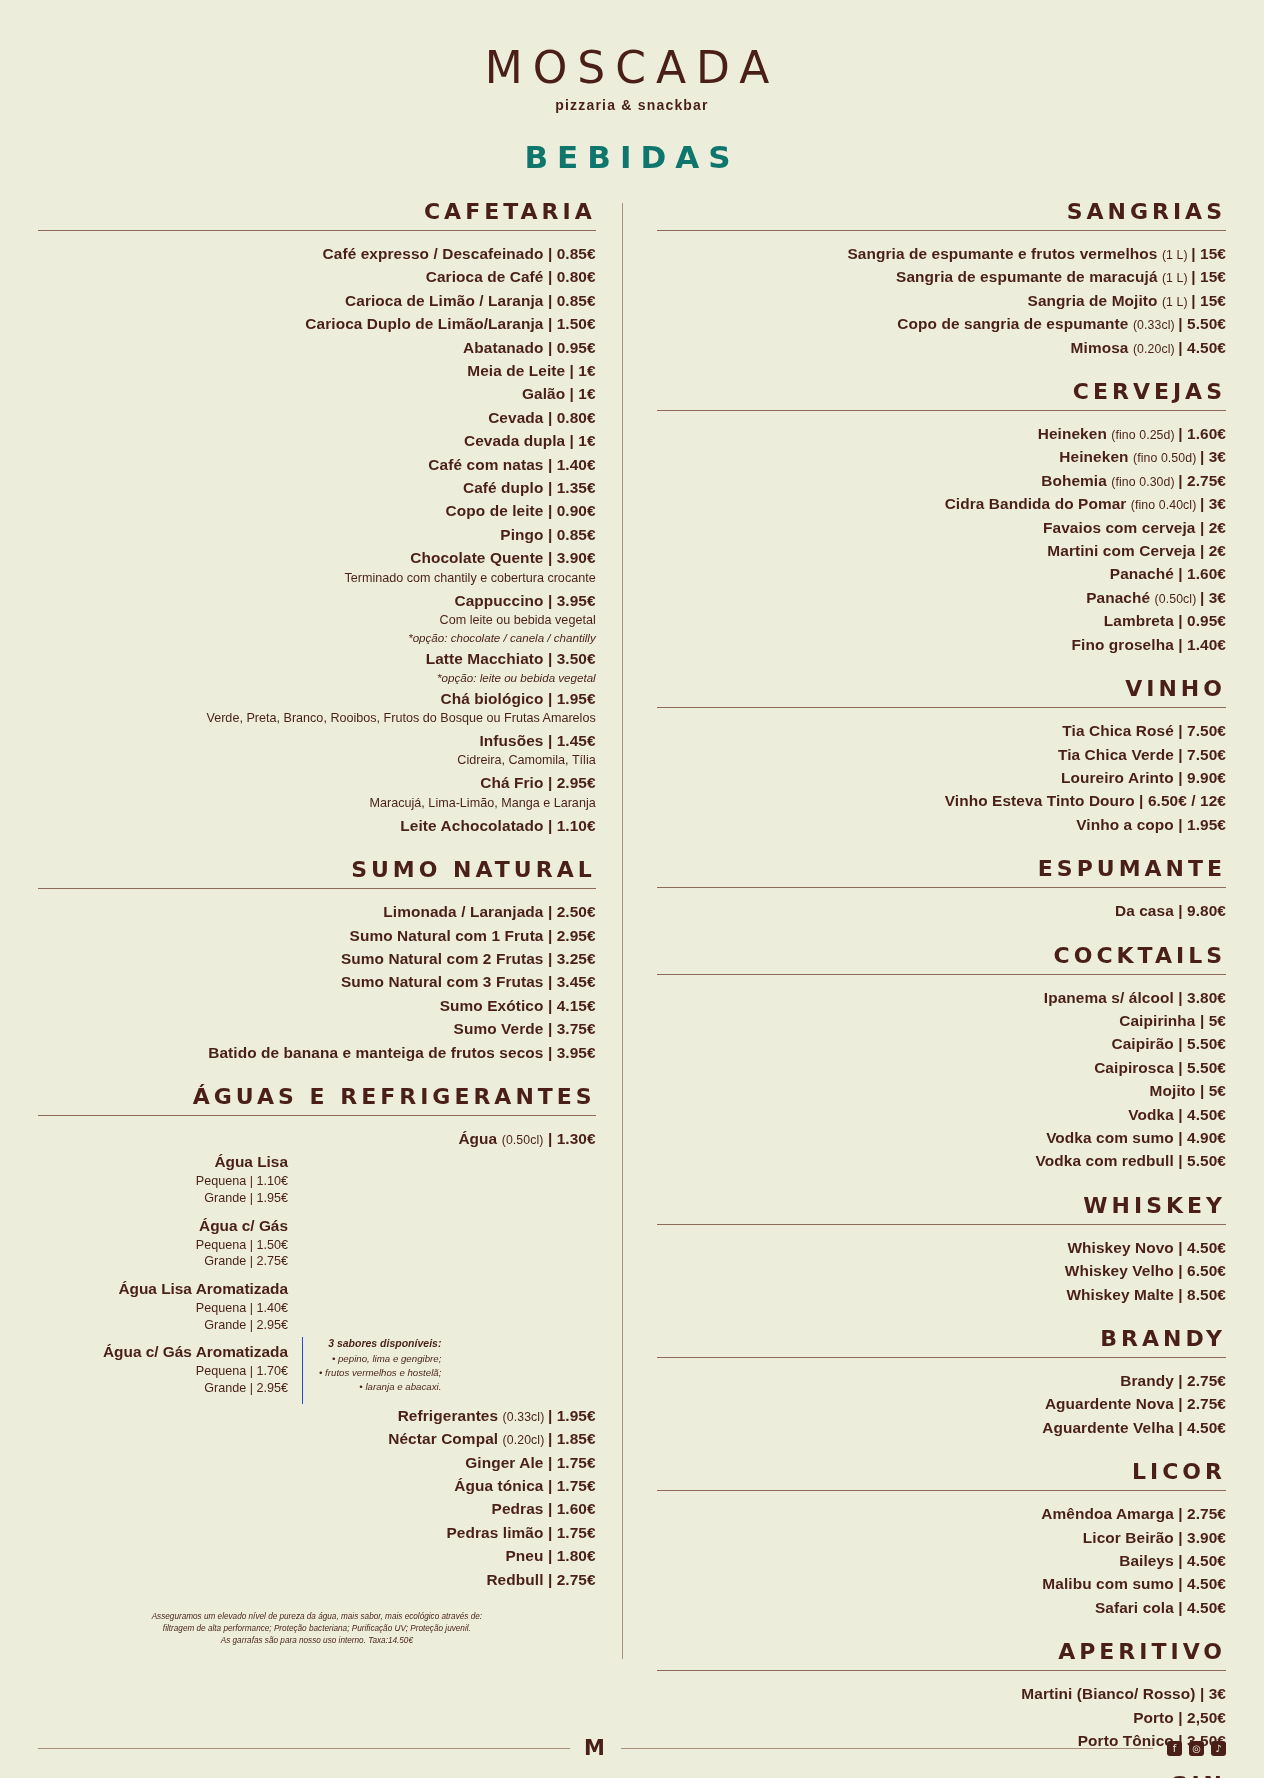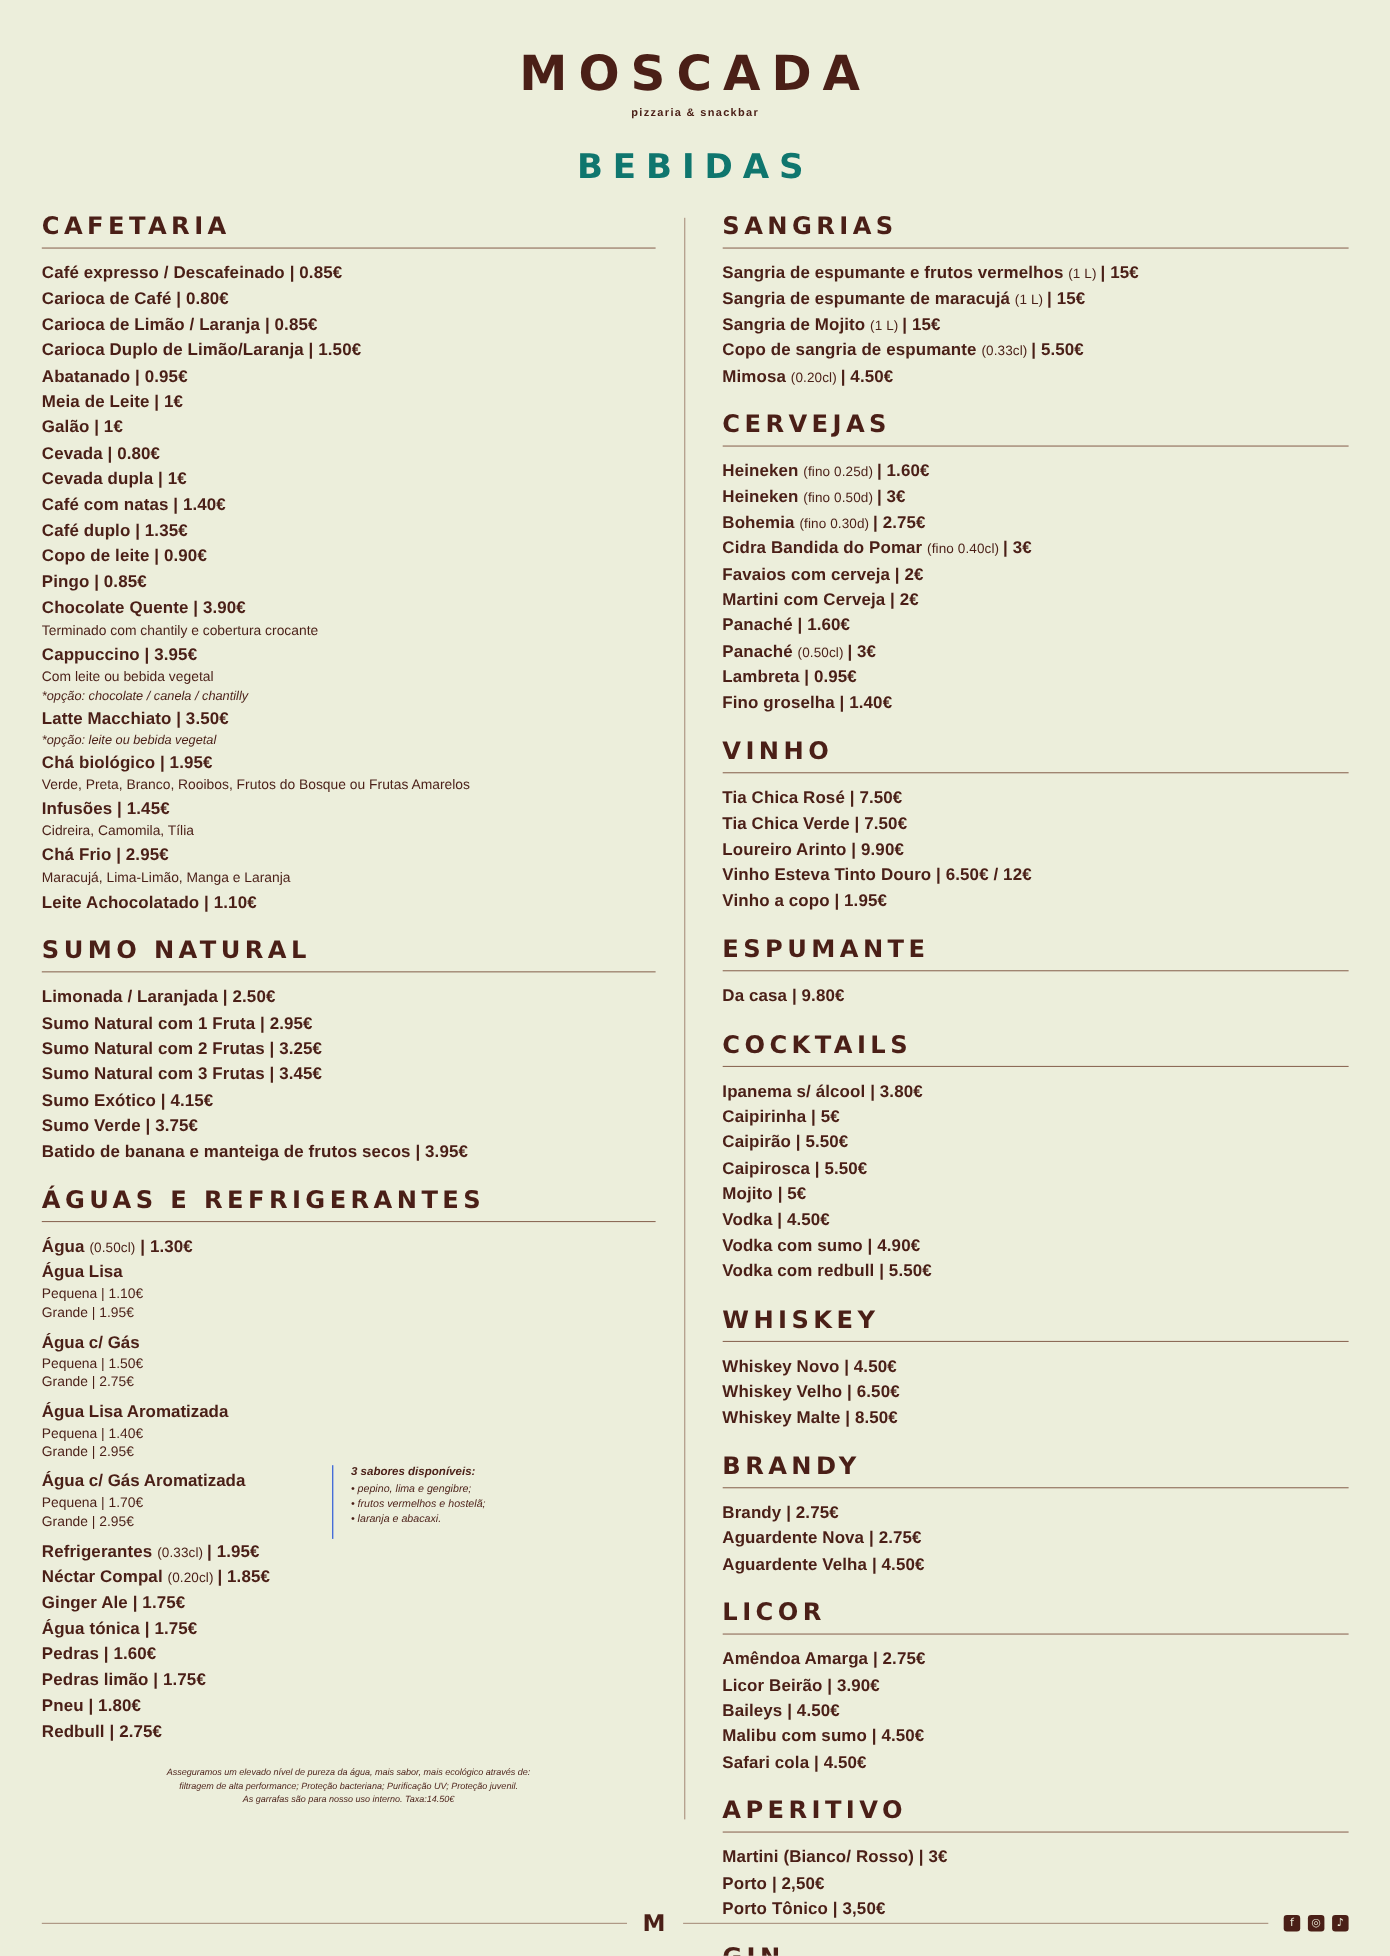--- a/index.html
+++ b/index.html
@@ -24,7 +24,7 @@
   }
   .brand-name{
     font-family:"DejaVu Sans", sans-serif;
-    font-weight:bold;
+    font-weight:normal;
     font-size:44px;
     letter-spacing:10px;
     color:#4a1f17;

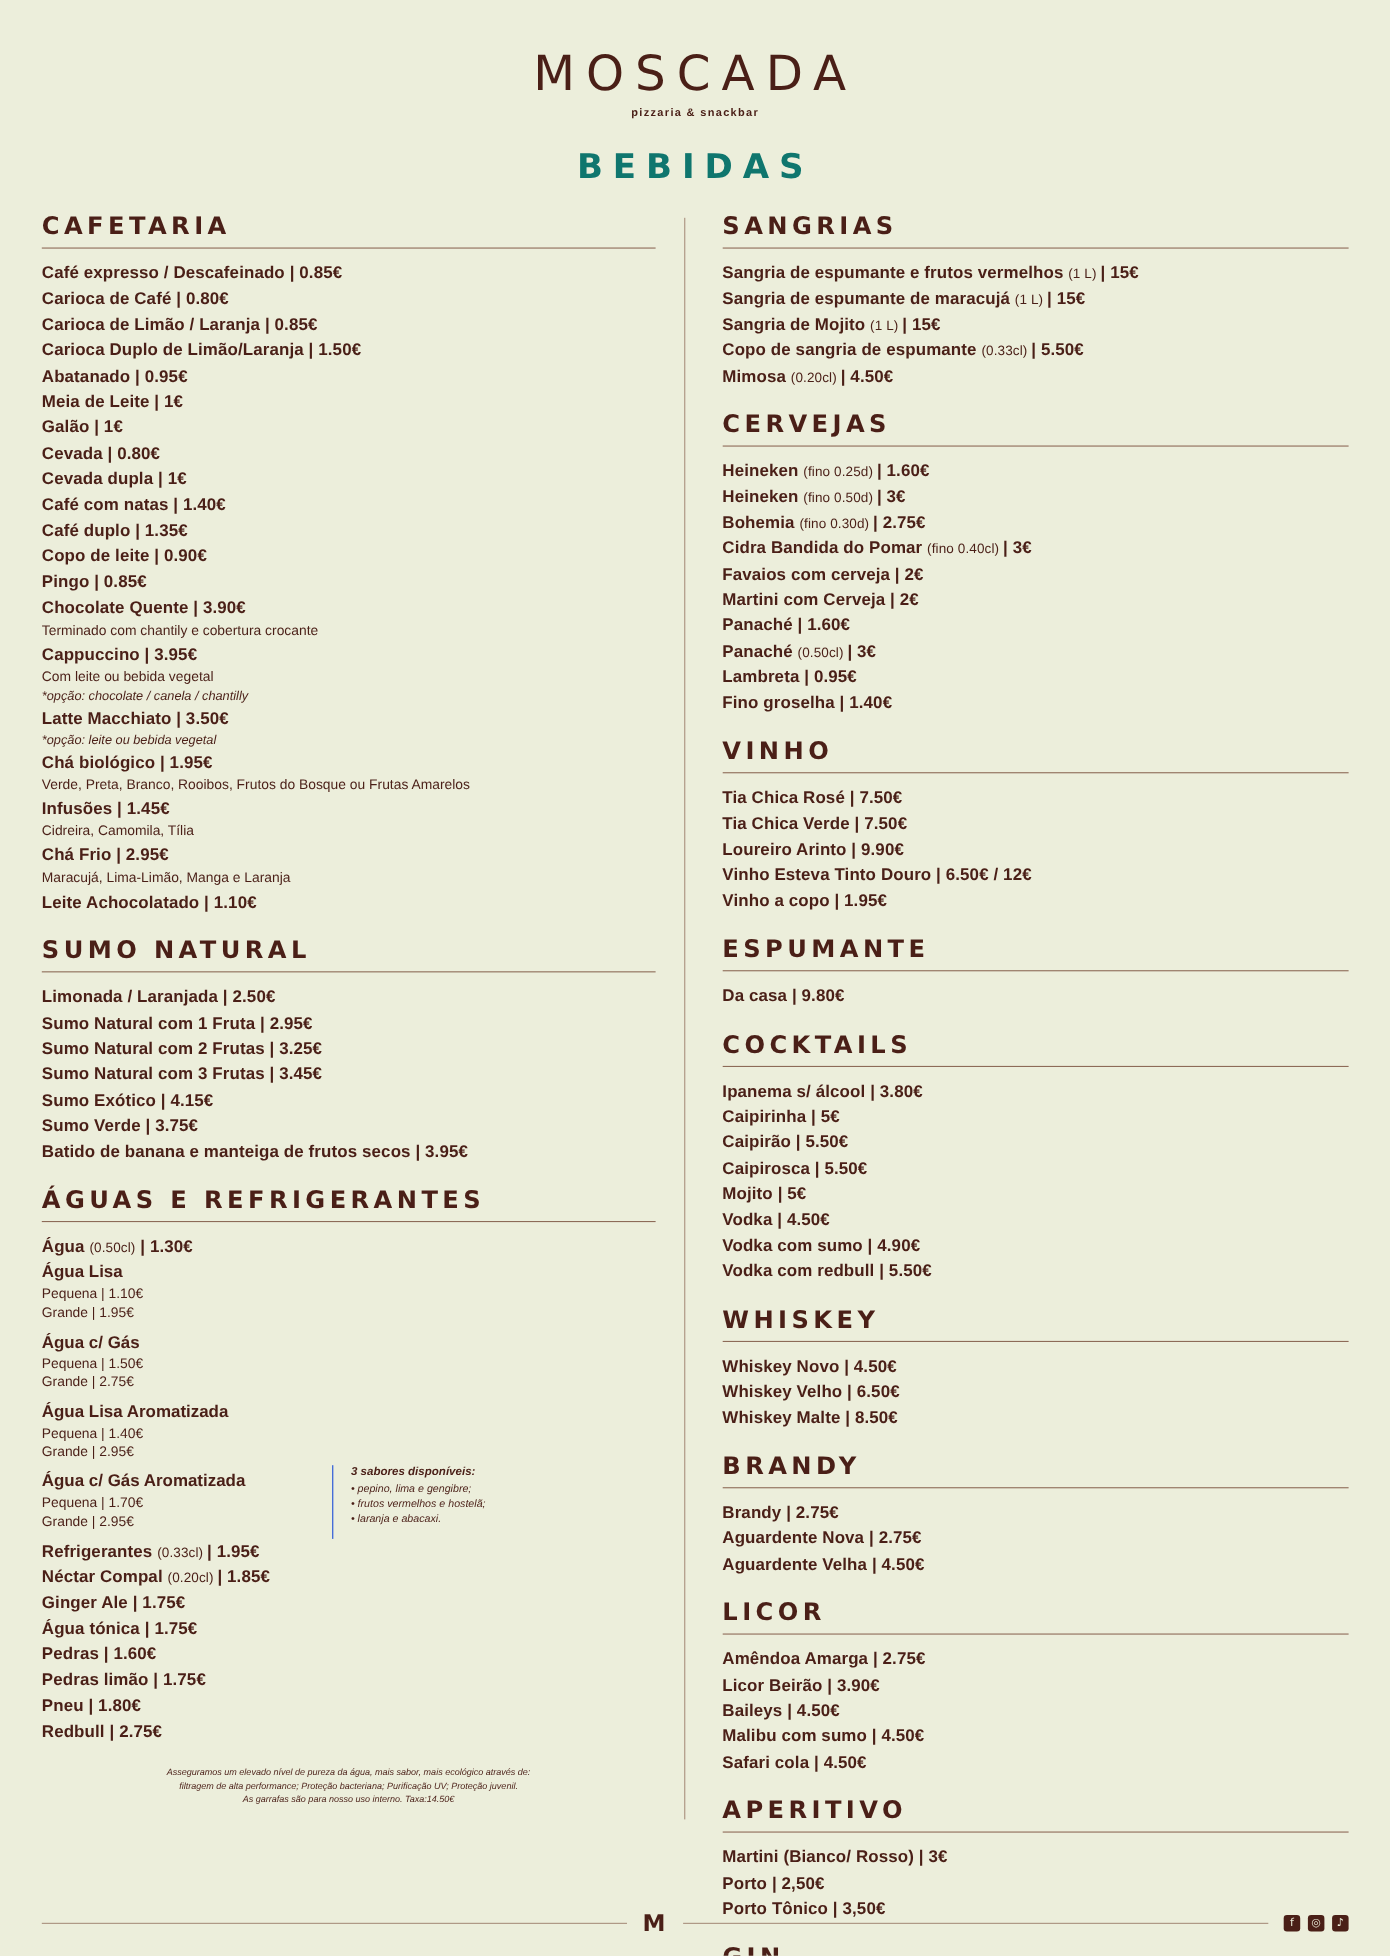--- a/index.html
+++ b/index.html
@@ -31,7 +31,7 @@
     line-height:1;
   }
   .brand-sub{
-    font-size:10px;
+    font-size:14px;
     letter-spacing:1.2px;
     margin-top:7px;
     color:#4a1f17;

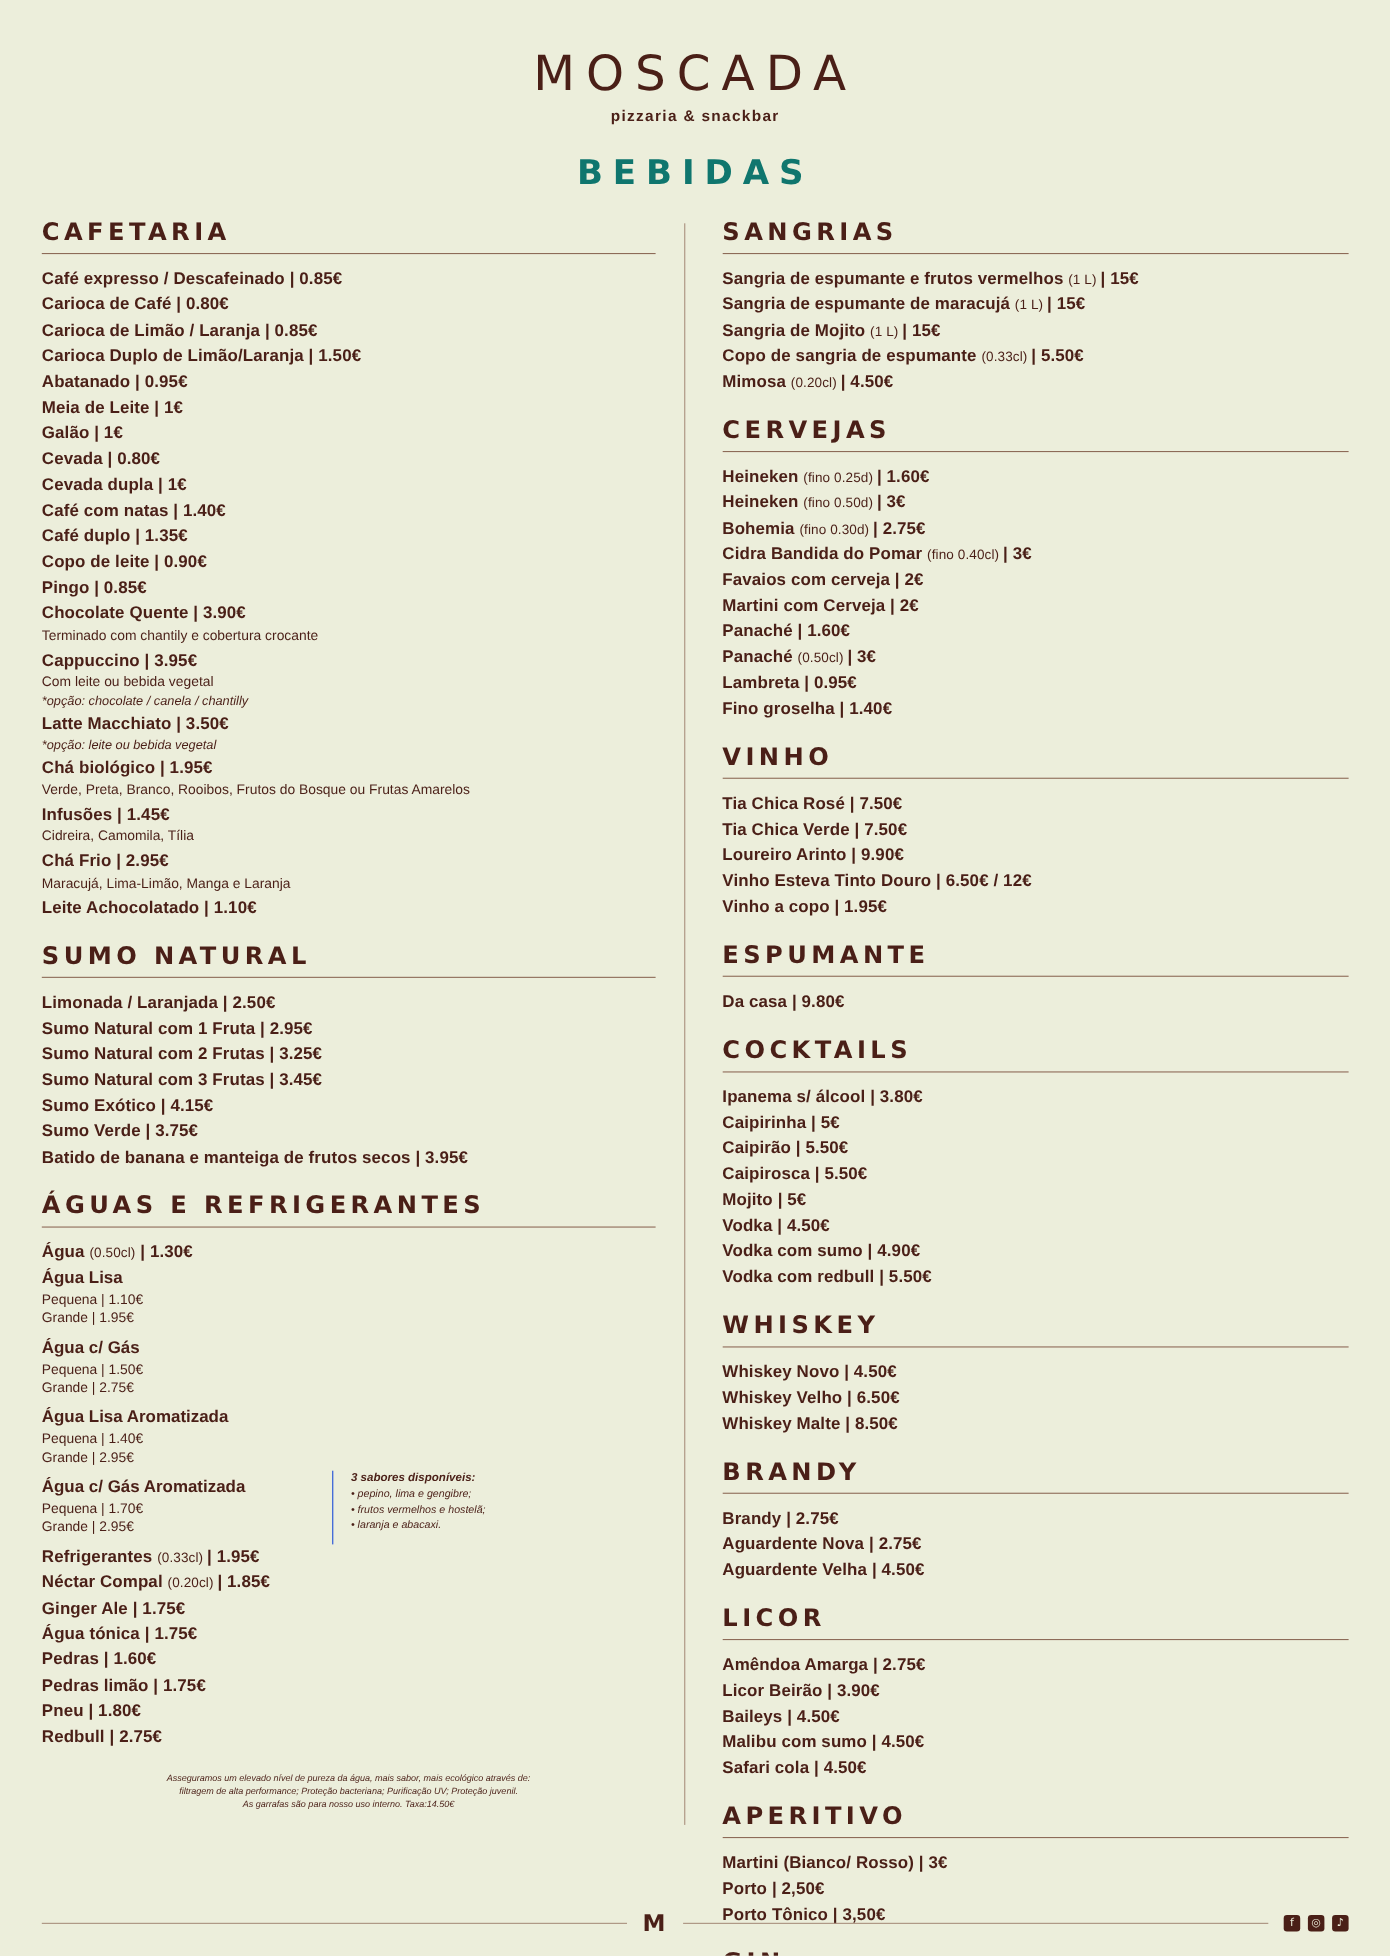--- a/index.html
+++ b/index.html
@@ -76,7 +76,7 @@
     background:#8d6b58;
     margin-bottom:11px;
   }
-  .sec{ margin-bottom:20px; }
+  .sec{ margin-bottom:20px;text-align:right; }
   .item{
     font-size:15.4px;
     font-weight:bold;

